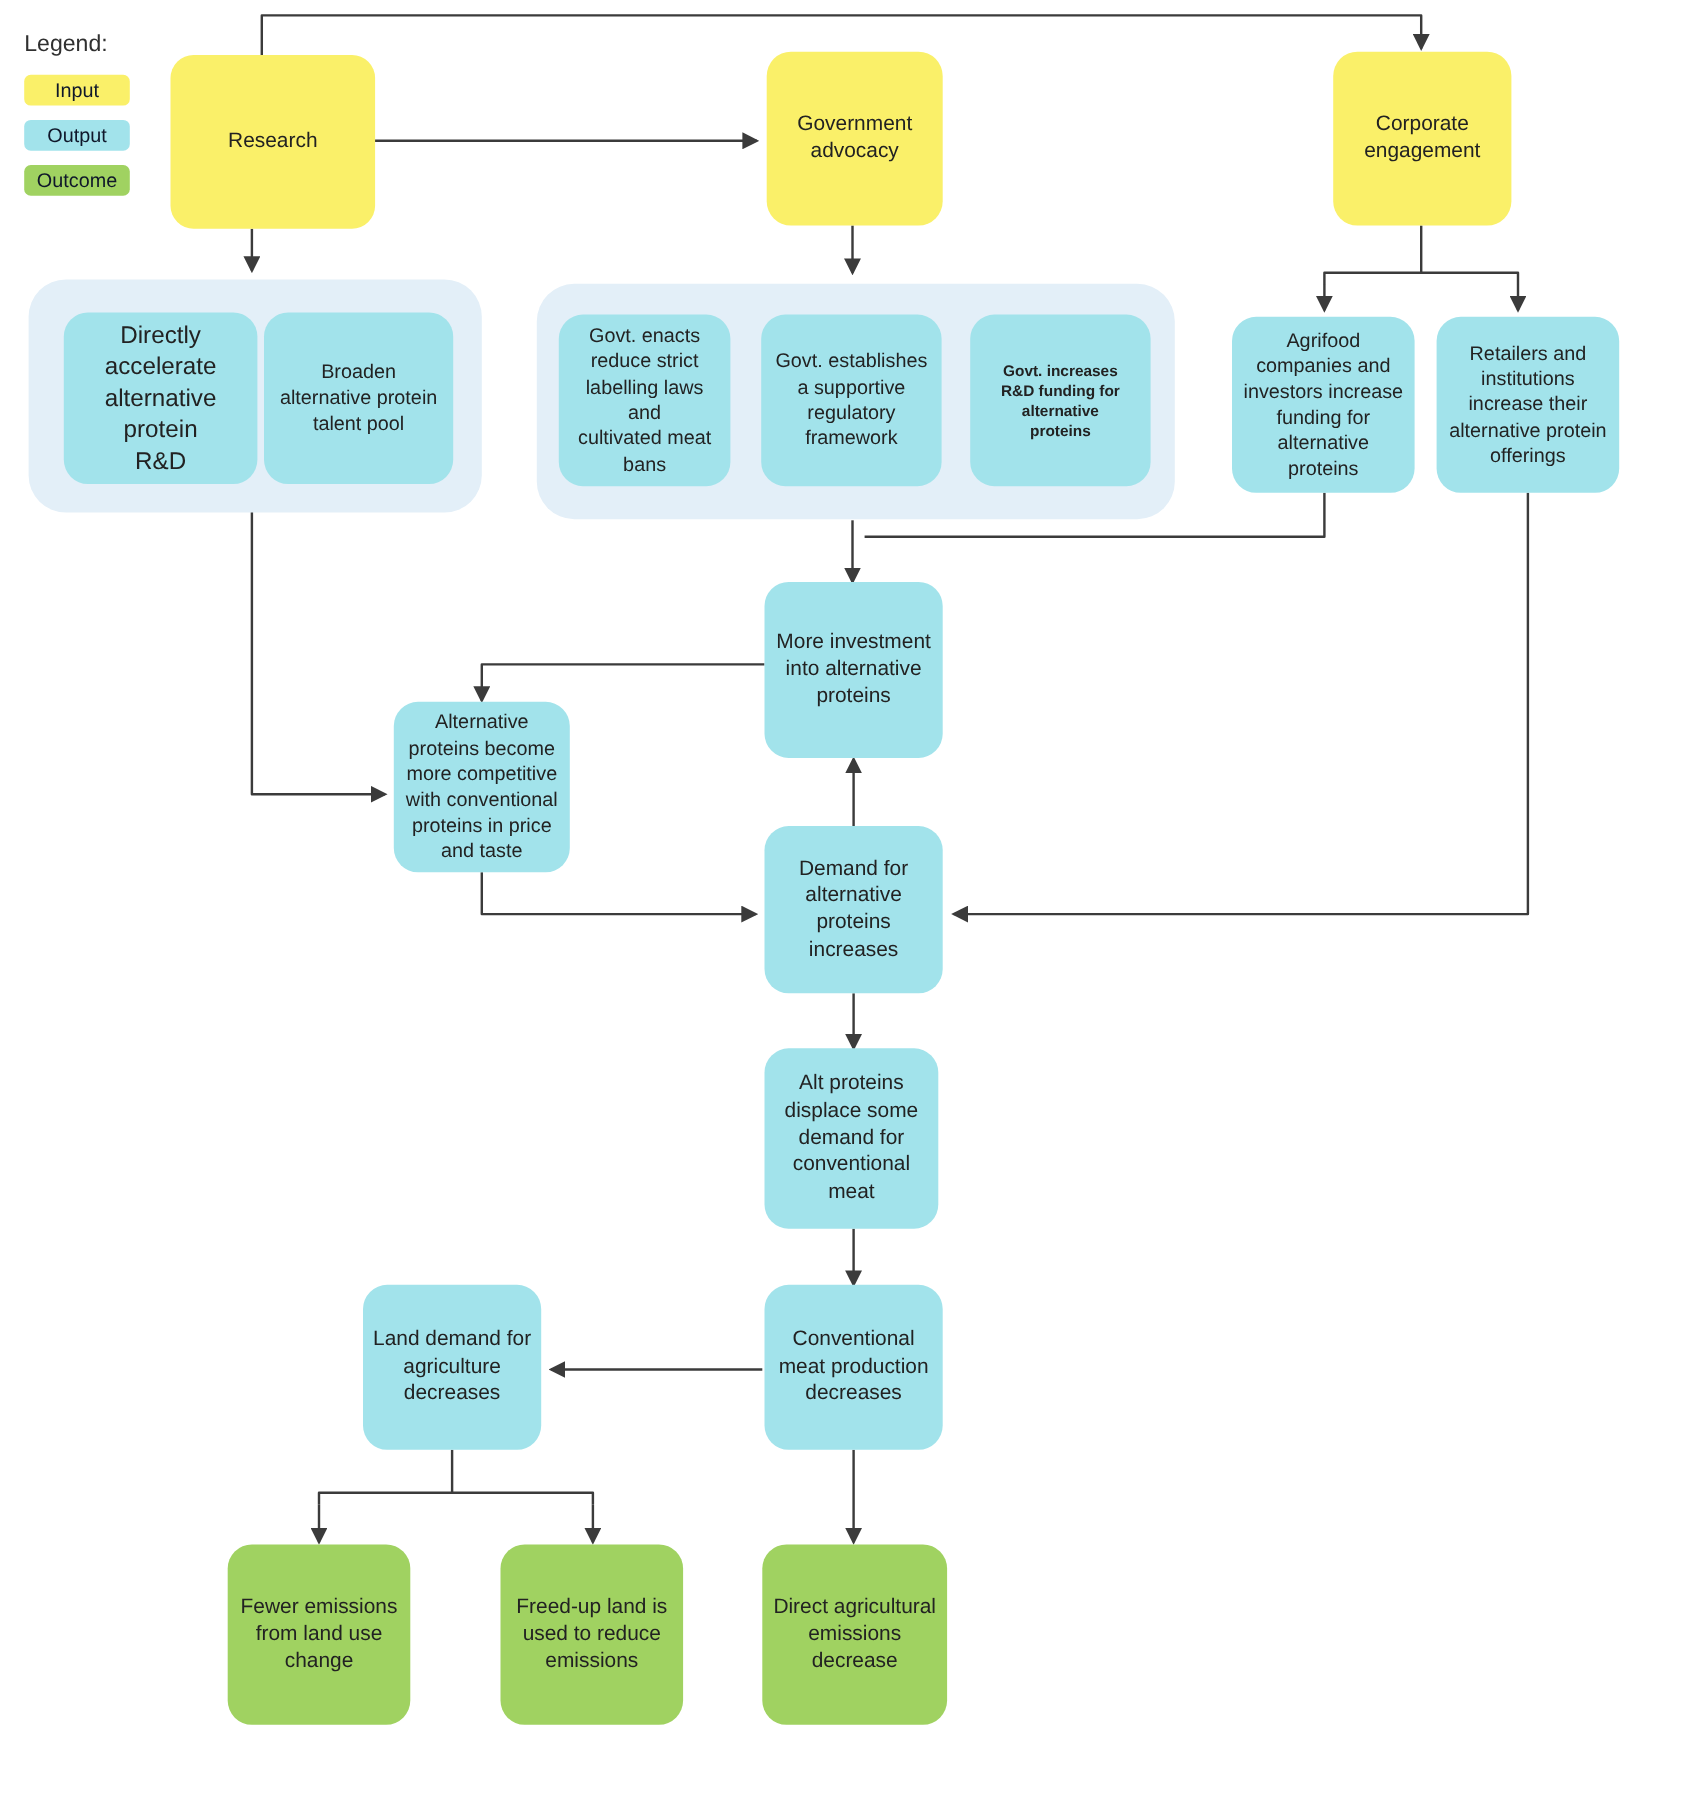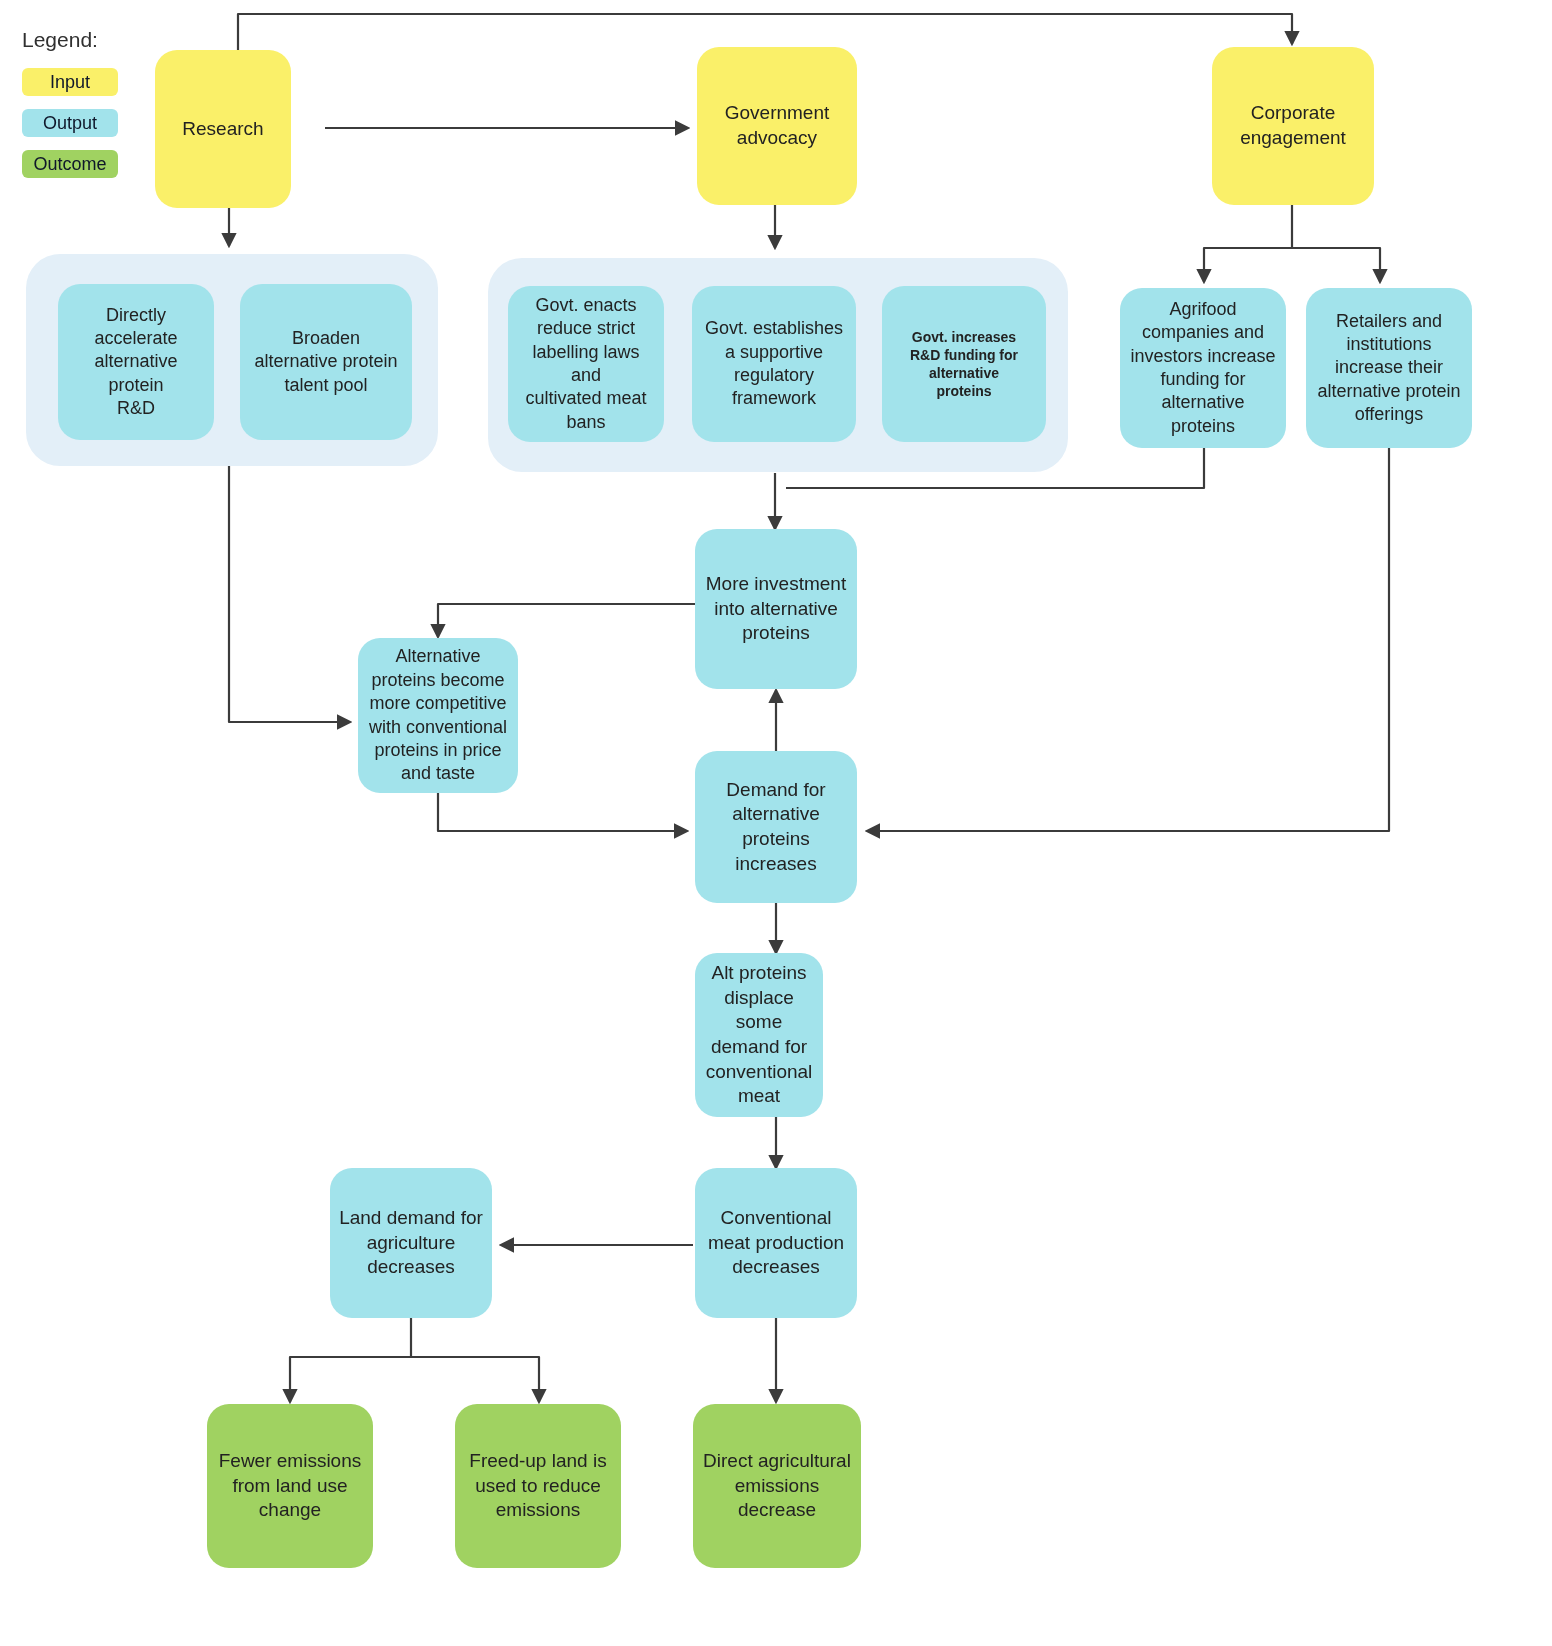--- a/index.html
+++ b/index.html
@@ -161,7 +161,7 @@
   <div class="group-box" style="left:26px; top:254px; width:412px; height:212px;"></div>
   <div class="group-box" style="left:488px; top:258px; width:580px; height:214px;"></div>
 
-  <div class="node input-node" style="left:155px; top:50px; width:136px; height:158px;">
+  <div class="node input-node" style="left:155px; top:50px; width:186px; height:158px;border-radius:21px;">
     <span class="txt">Research</span>
   </div>
 

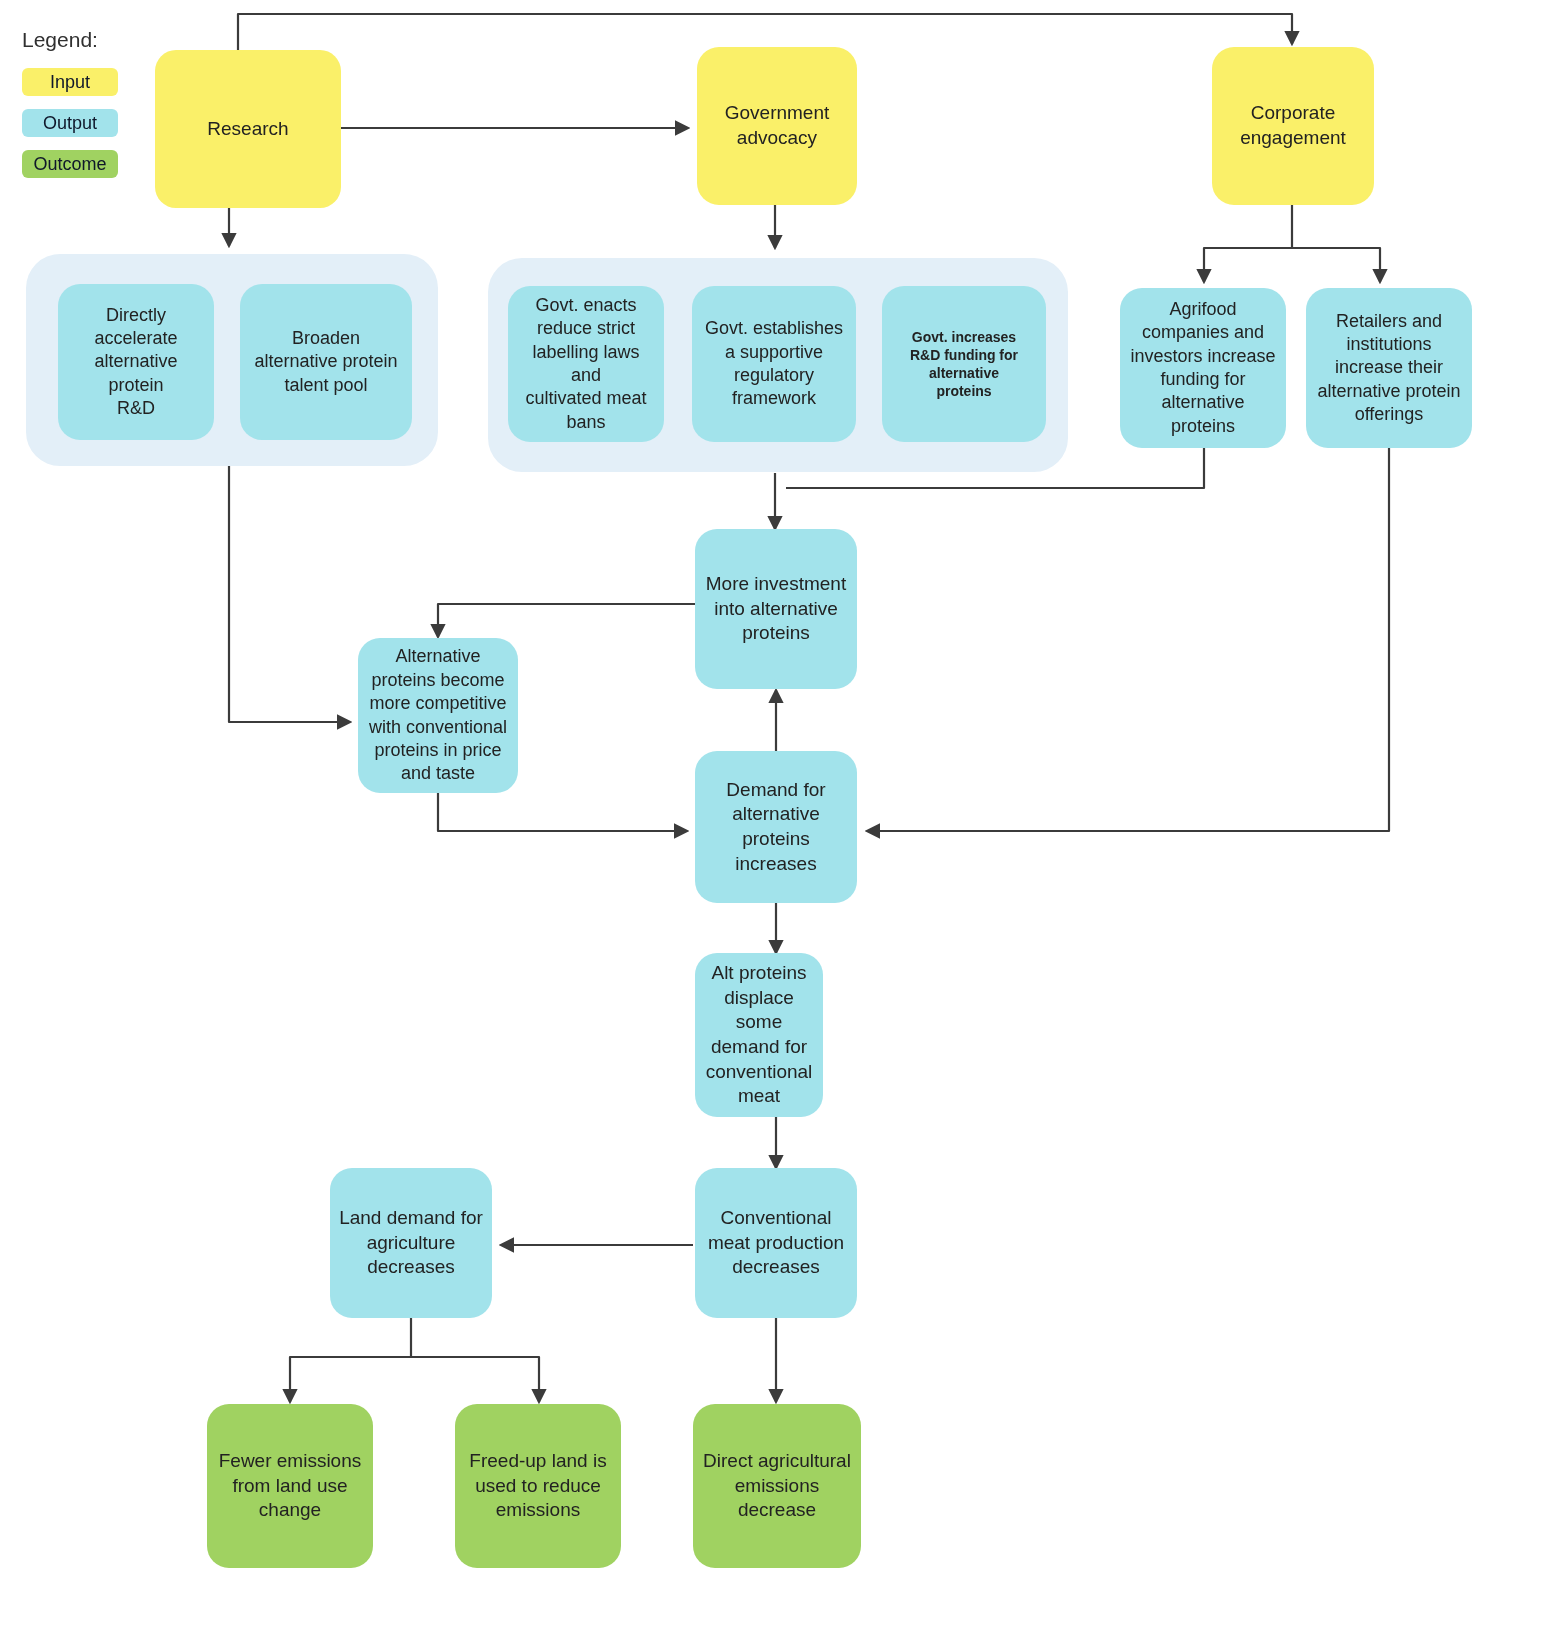--- a/index.html
+++ b/index.html
@@ -175,7 +175,7 @@
 engagement</span>
   </div>
 
-  <div class="node output-node" style="left:58px; top:284px; width:156px; height:156px; font-size:18px;">
+  <div class="node output-node" style="left:58px; top:284px; width:176px; height:156px; font-size:22px;">
     <span class="txt">Directly
 accelerate
 alternative protein

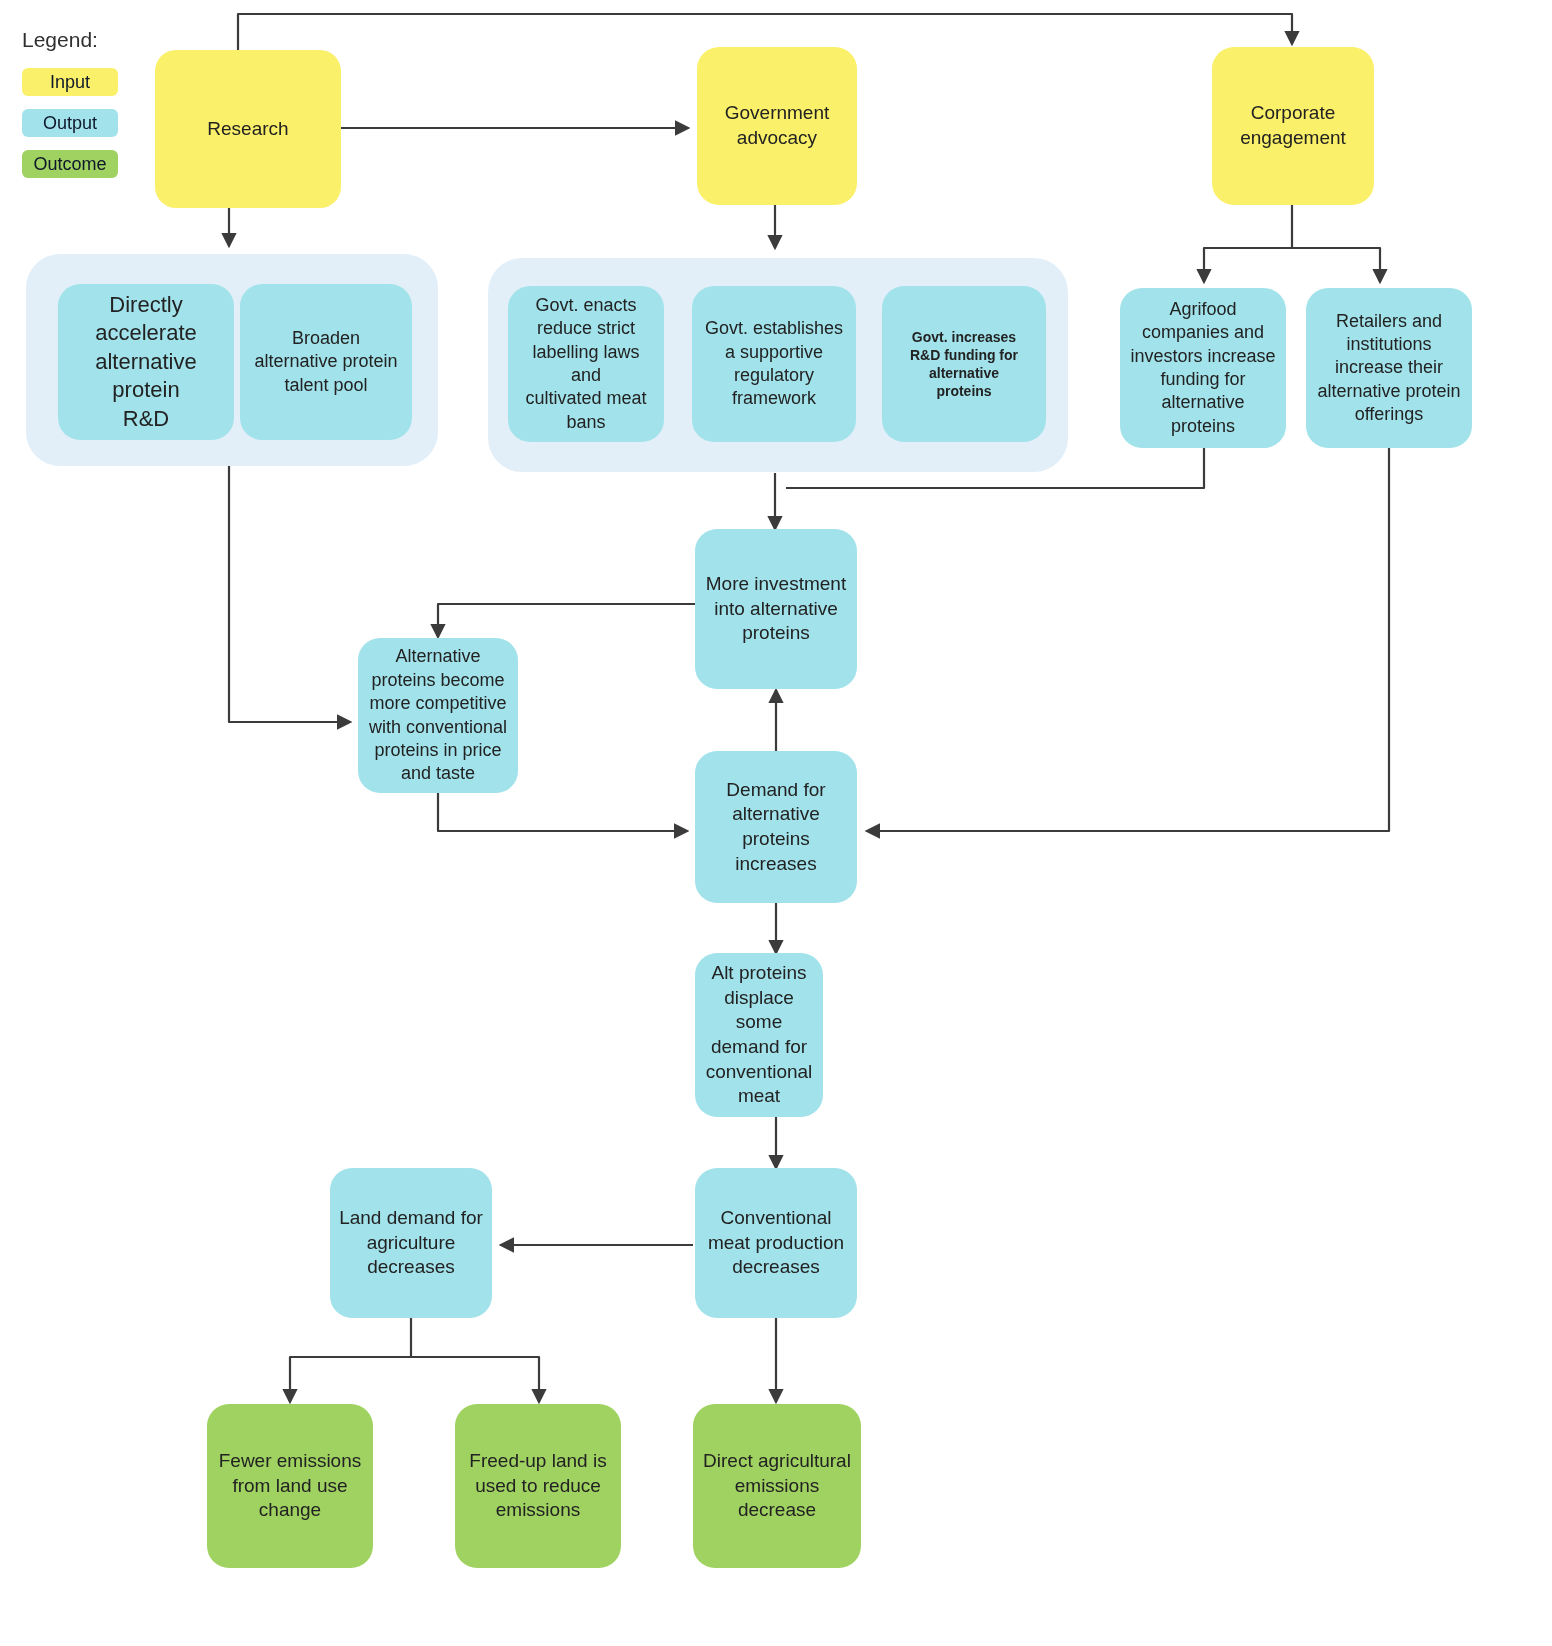--- a/index.html
+++ b/index.html
@@ -249,7 +249,7 @@
 increases</span>
   </div>
 
-  <div class="node output-node" style="left:695px; top:953px; width:128px; height:164px;">
+  <div class="node output-node" style="left:695px; top:953px; width:158px; height:164px;">
     <span class="txt">Alt proteins
 displace some
 demand for

